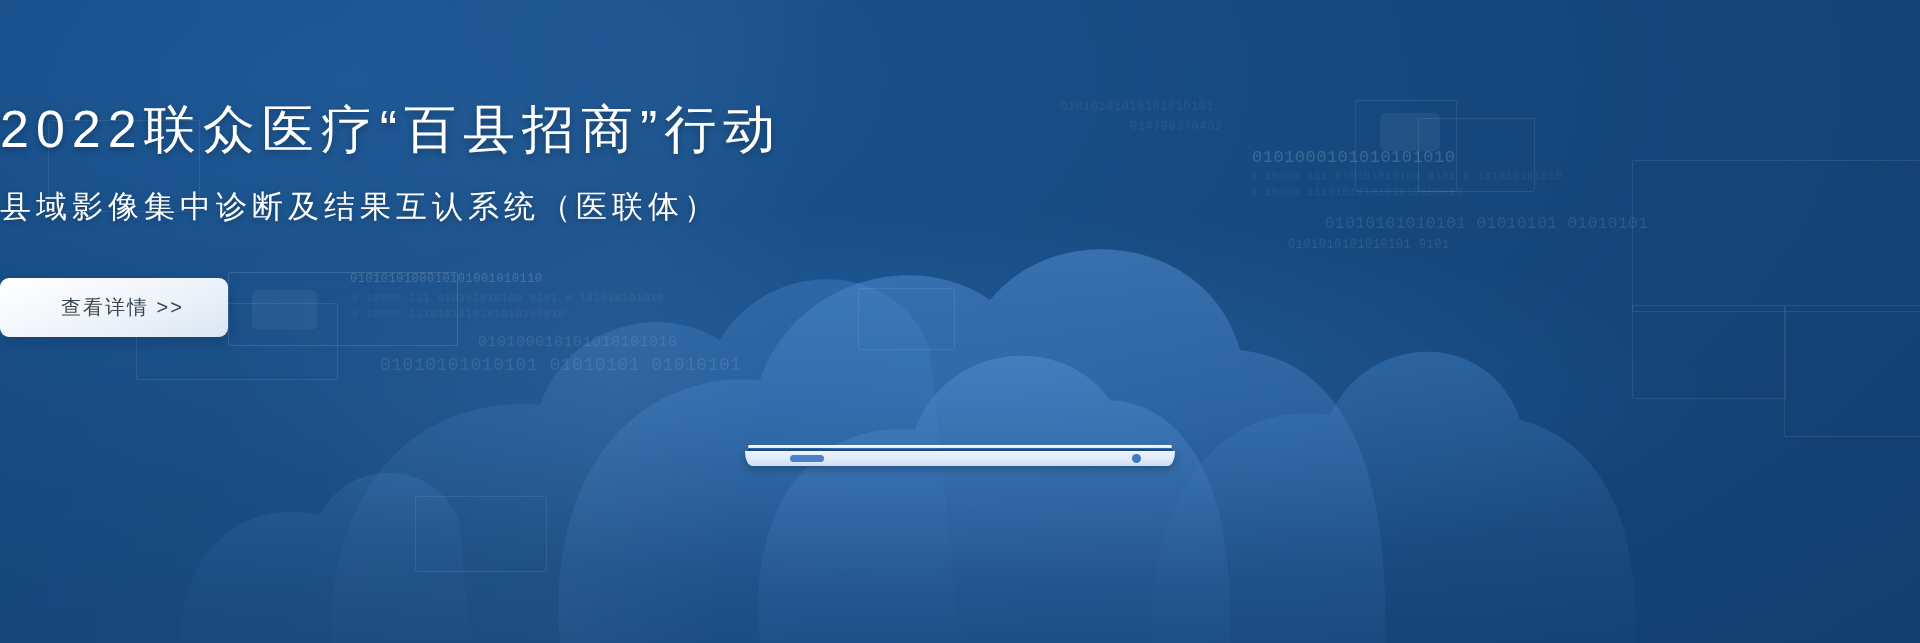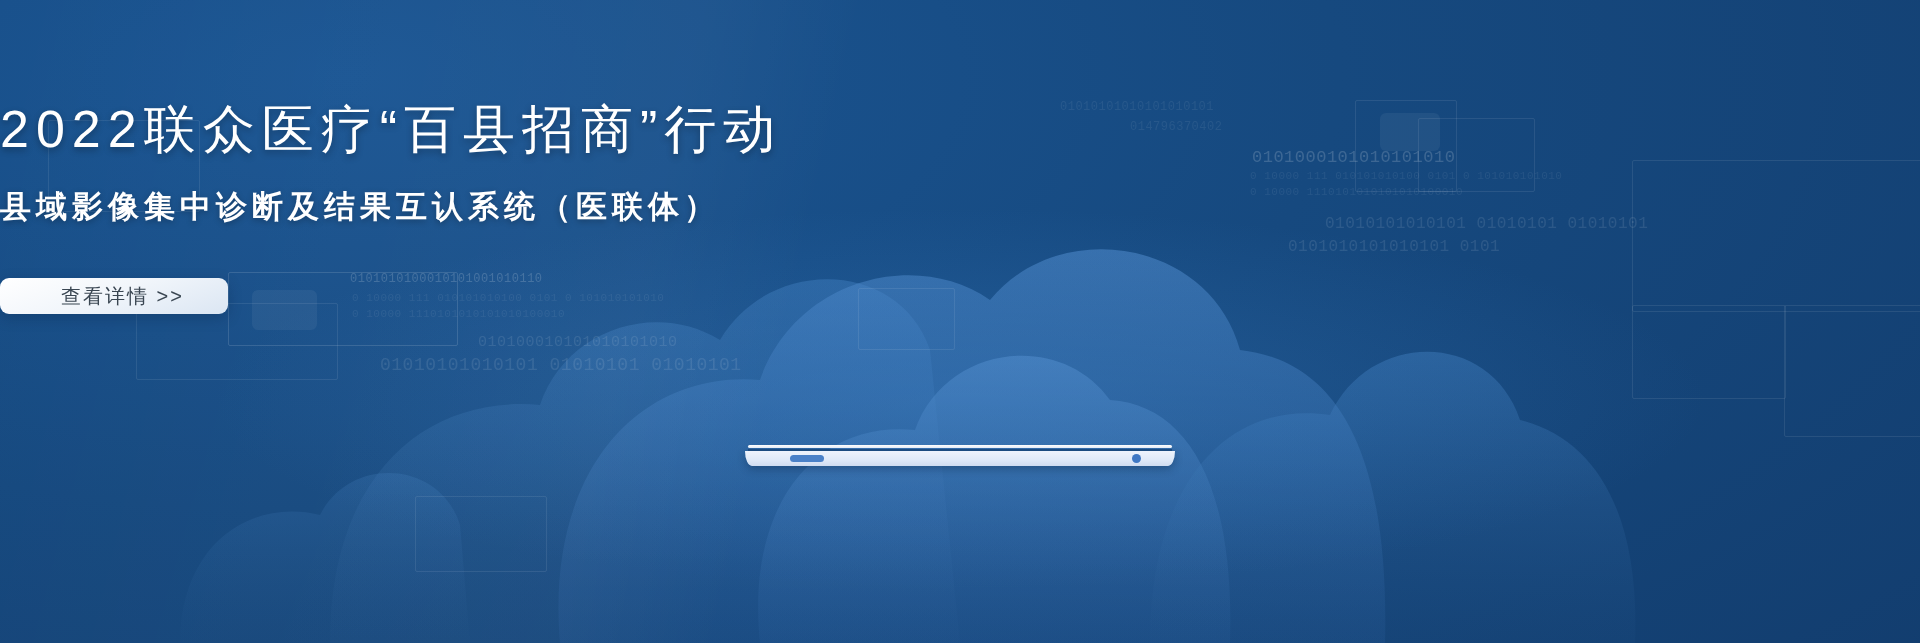--- a/index.html
+++ b/index.html
@@ -93,7 +93,7 @@
     line-height: 1;
     color: #ffffff;
     letter-spacing: 5px;
-    font-weight: 700;
+    font-weight: 400;
     text-shadow: 0 2px 6px rgba(0,0,0,0.28);
     white-space: nowrap;
   }

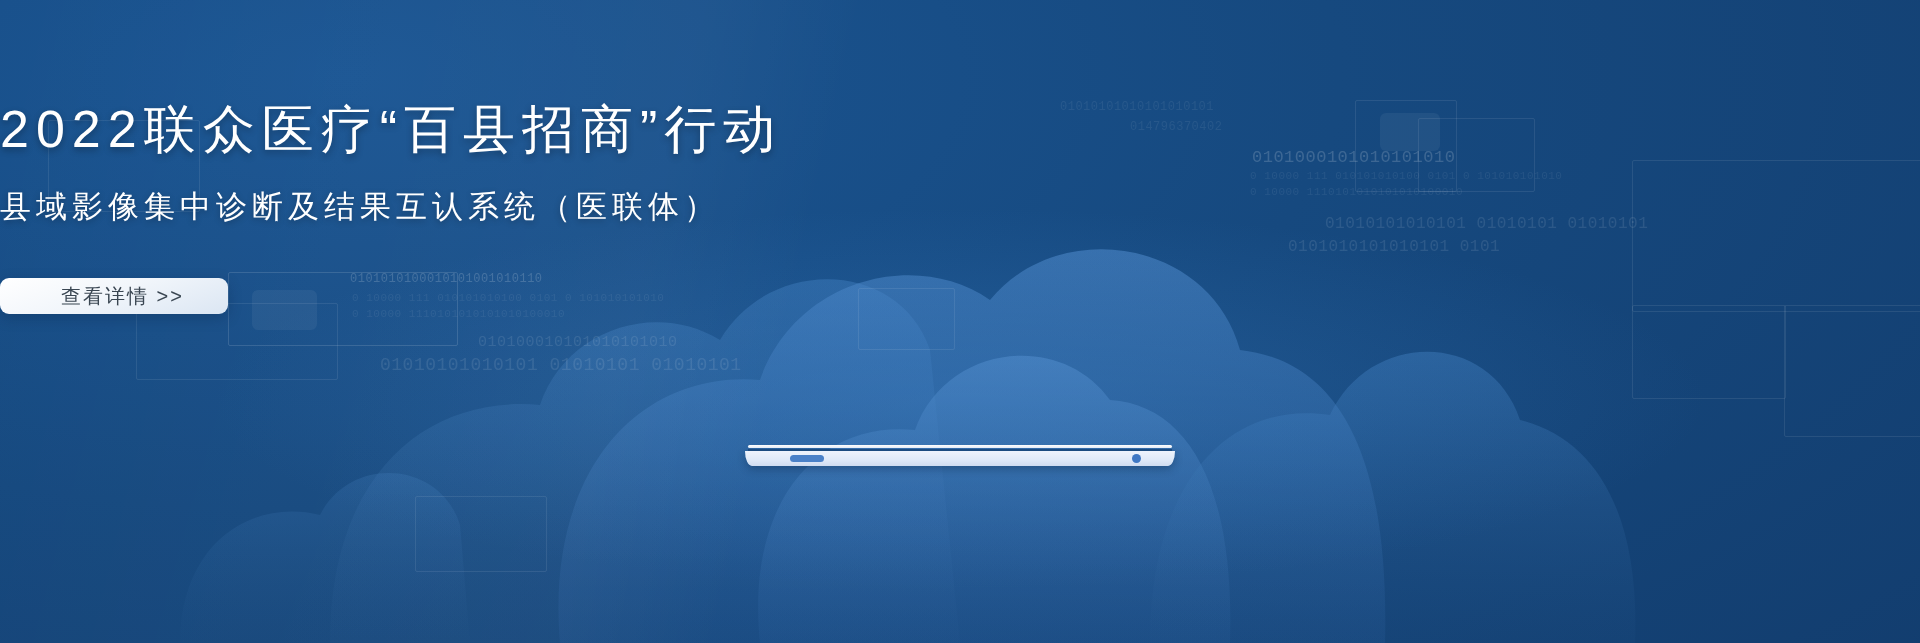--- a/index.html
+++ b/index.html
@@ -226,7 +226,7 @@
   <div class="binary dimmer" style="left:1250px; top:170px; font-size:11px;">0 10000 111    010101010100   0101   0 101010101010</div>
   <div class="binary dimmer" style="left:1250px; top:186px; font-size:11px;">0 10000 1110101010101010100010</div>
   <div class="binary dim" style="left:1325px; top:215px; font-size:16px;">01010101010101 01010101 01010101</div>
-  <div class="binary dim" style="left:1288px; top:238px; font-size:16px;">0101010101010101  0101</div>
+  <div class="binary dim" style="left:1288px; top:238px; font-size:12px;">0101010101010101  0101</div>
   <div class="binary dimmer" style="left:1130px; top:120px; font-size:12px;">014796370402</div>
   <div class="binary dimmer" style="left:1060px; top:100px; font-size:12px;">01010101010101010101</div>
 

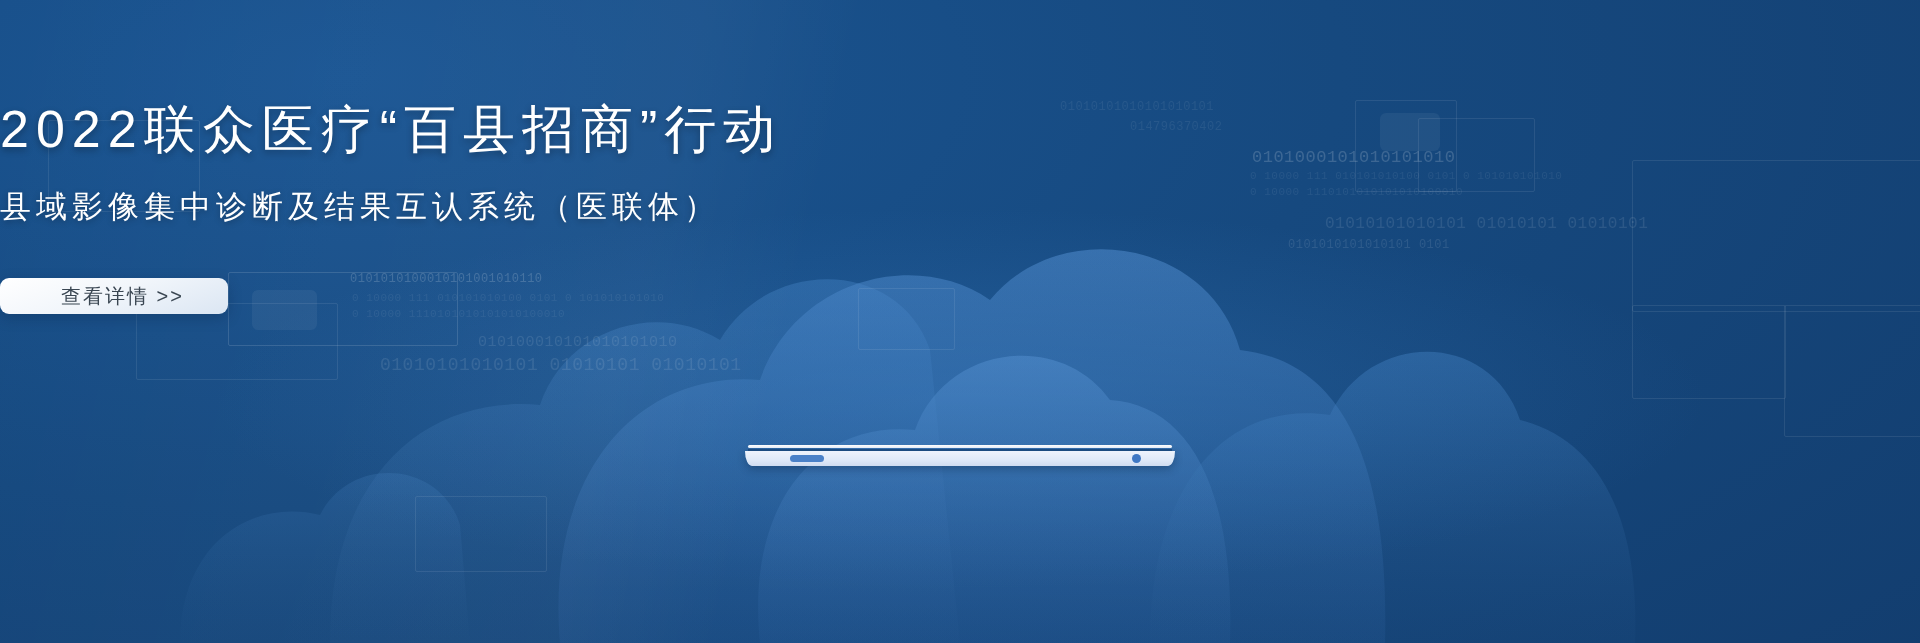--- a/index.html
+++ b/index.html
@@ -100,7 +100,7 @@
   .cta {
     margin-top: 56px;
     width: 228px;
-    height: 36px;
+    height: 59px;
     border: none;
     border-radius: 9px;
     background: linear-gradient(160deg, #ffffff 0%, #f2f6fb 45%, #dbe6f3 100%);

